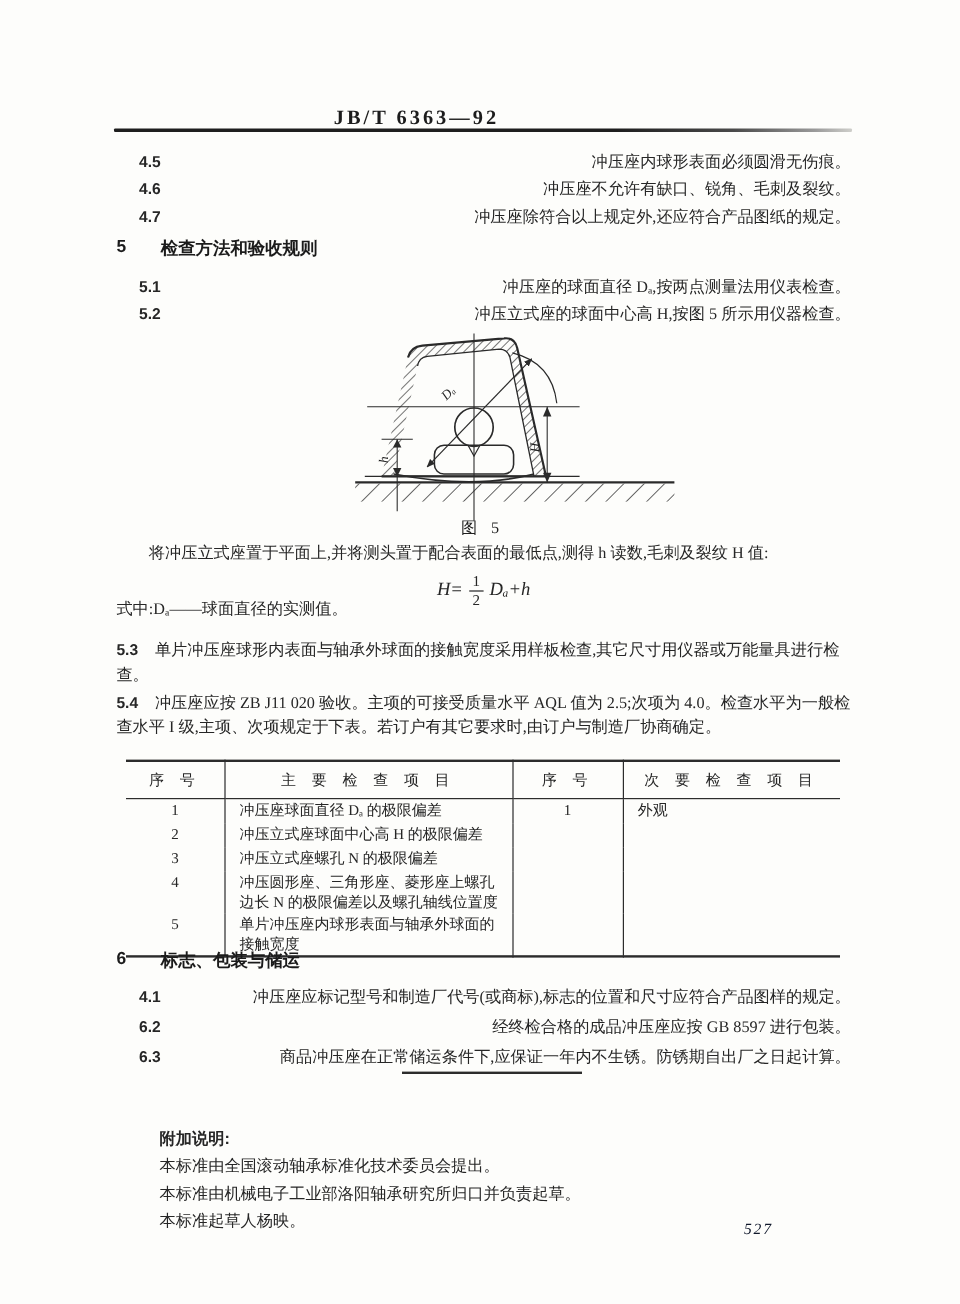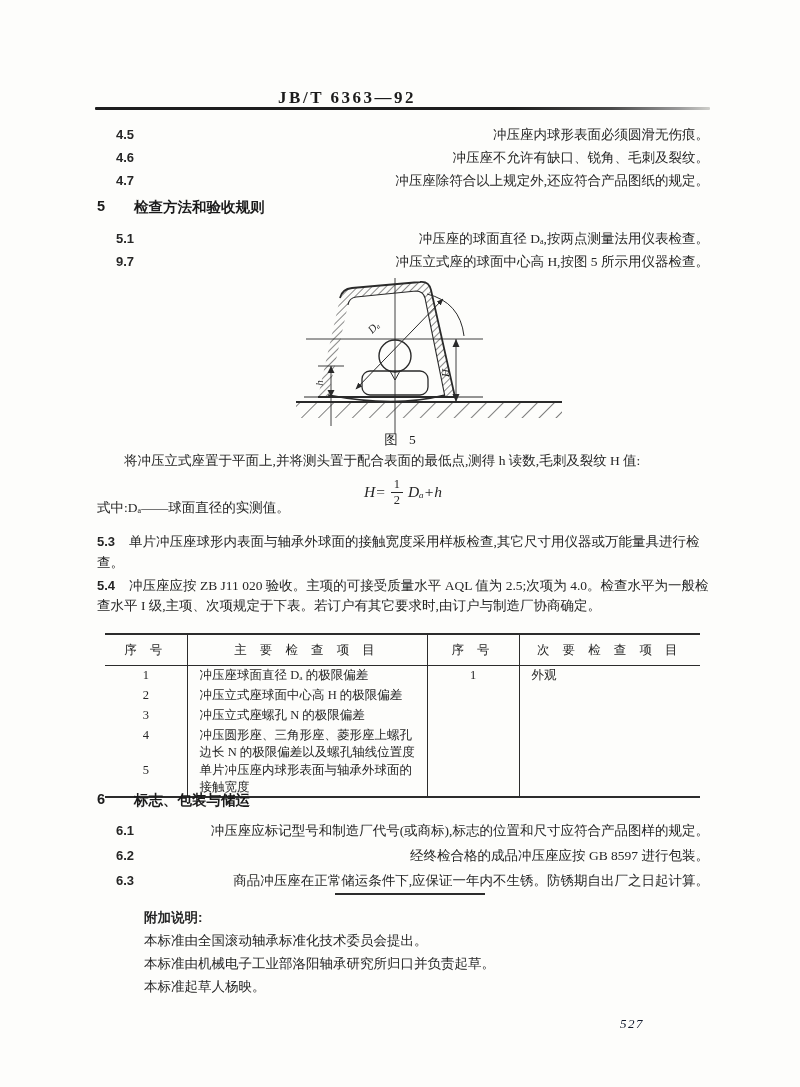--- a/index.html
+++ b/index.html
@@ -108,7 +108,7 @@
   </div>
   <div class="blk" style="top:251px">
     <div class="clause">
-      <span class="cnum">9.7</span>
+      <span class="cnum">5.2</span>
       <span class="ctext">冲压立式座的球面中心高 H,按图 5 所示用仪器检查。</span>
     </div>
   </div>

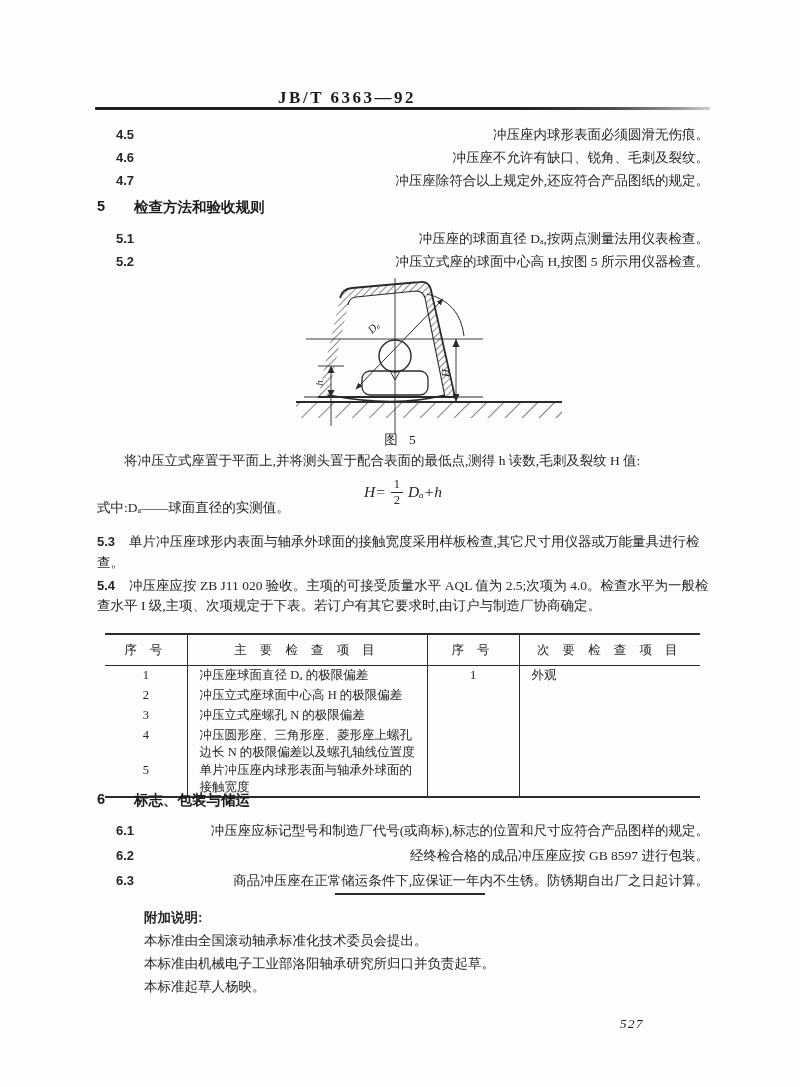--- a/index.html
+++ b/index.html
@@ -243,7 +243,7 @@
 
   <div class="blk" style="top:820px">
     <div class="clause">
-      <span class="cnum">6.1</span>
+      <span class="cnum">4.1</span>
       <span class="ctext">冲压座应标记型号和制造厂代号(或商标),标志的位置和尺寸应符合产品图样的规定。</span>
     </div>
   </div>

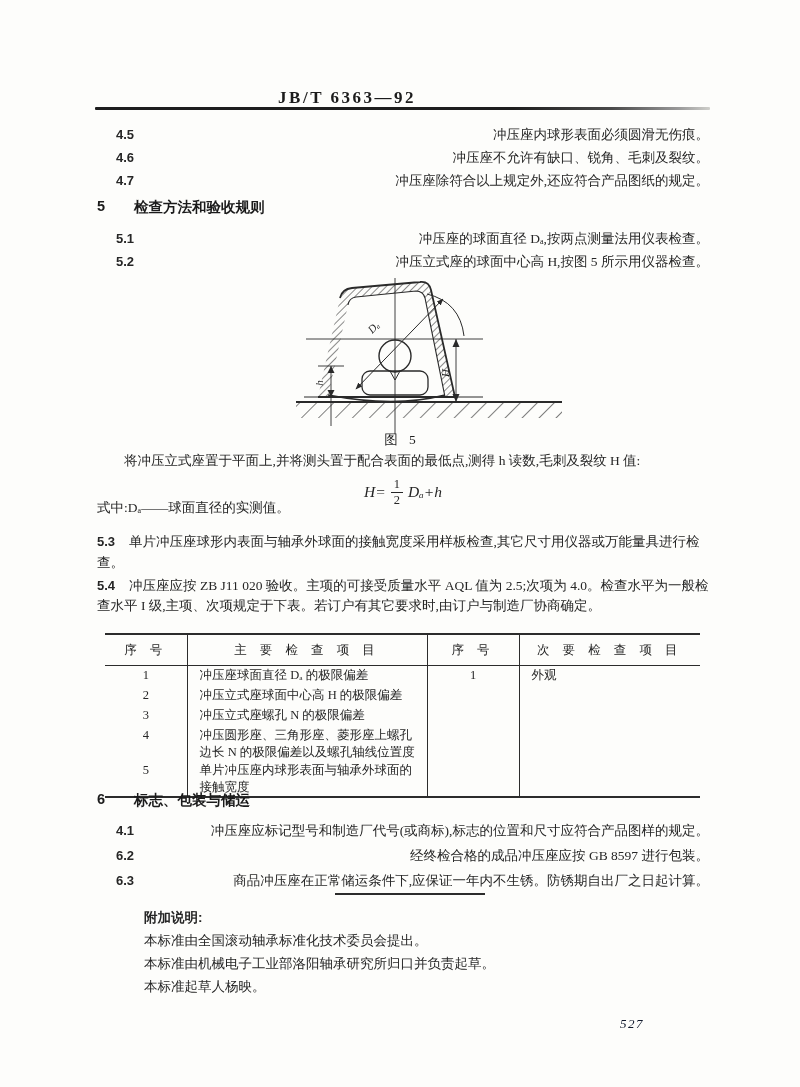--- a/index.html
+++ b/index.html
@@ -61,7 +61,7 @@
   .ptable tr.single td { height:18px; }
   
   .sep-line { position:absolute; top:893px; left:335px; width:150px; height:2px; background:#2c2c2c; }
-  .addendum { position:absolute; top:906px; left:133px; width:560px; font-size:13.5px; line-height:23px;margin-left:11px; }
+  .addendum { position:absolute; top:937px; left:133px; width:560px; font-size:13.5px; line-height:23px; }
   .addendum .add-title { font-weight:bold; font-family:"Liberation Sans","DejaVu Sans",sans-serif; font-size:13.5px; }
   .page-number { position:absolute; top:1016px; left:620px; font-style:italic;
     color:#0f172a; font-size:13px; letter-spacing:1.5px; }

